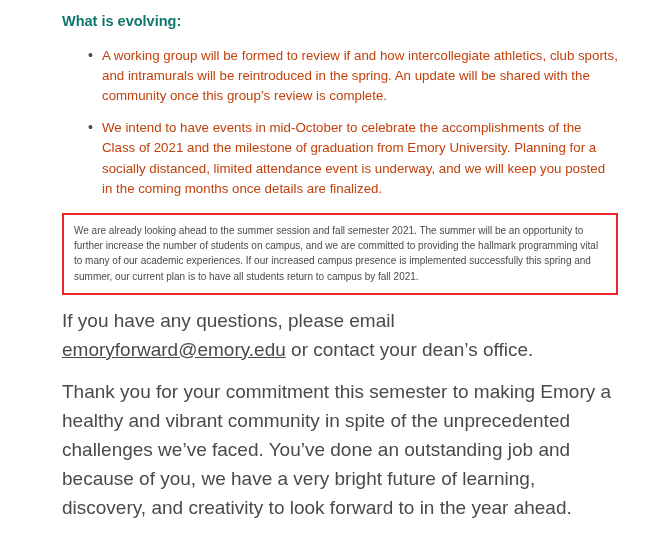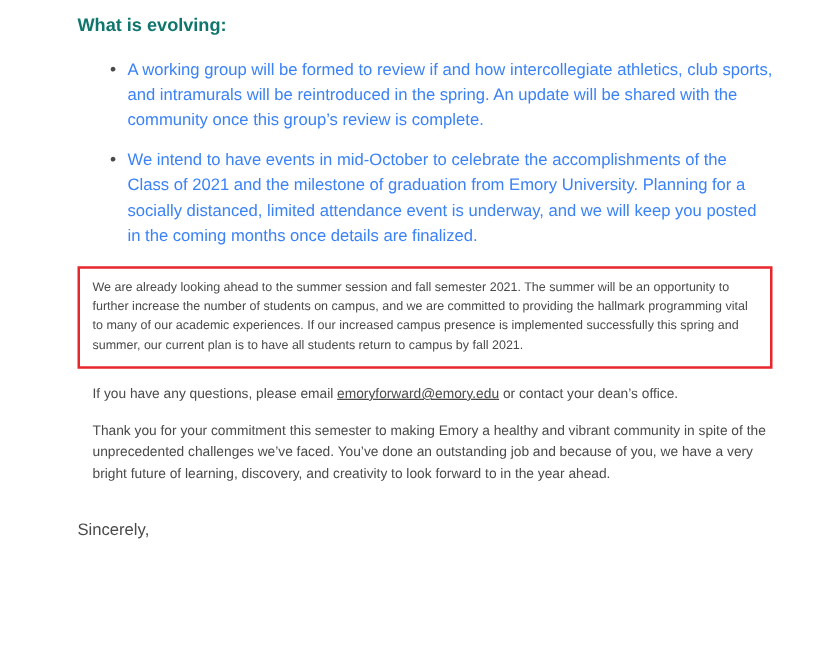--- a/index.html
+++ b/index.html
@@ -37,7 +37,7 @@
     position: relative;
     font-size: 13.3px;
     line-height: 1.52;
-    color: #3b82f6;
+    color: #c2410c;
     margin-bottom: 12px;
     padding-left: 14px;
   }

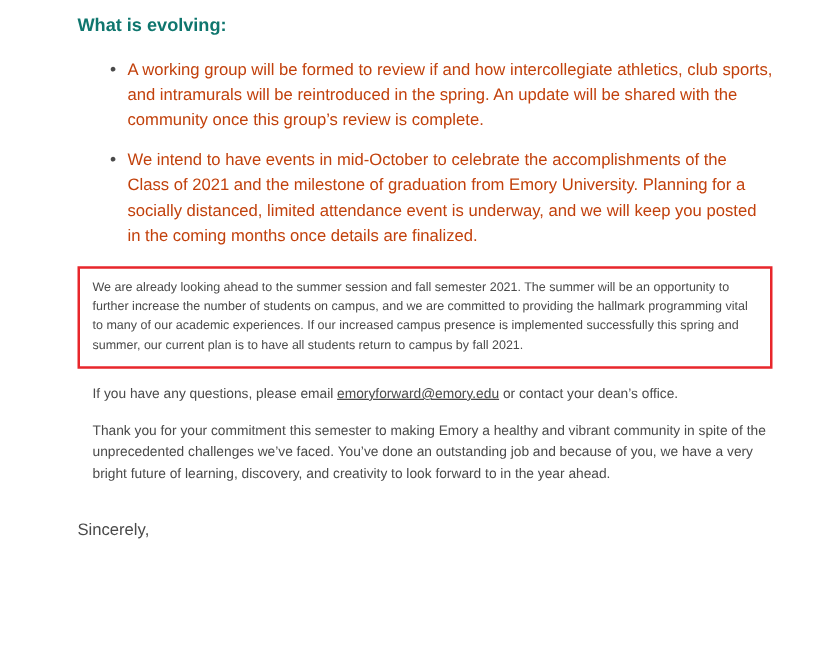--- a/index.html
+++ b/index.html
@@ -62,10 +62,10 @@
     color: #4a4a4a;
   }
   p.body-para {
-    font-size: 11px;
+    font-size: 19px;
     line-height: 1.52;
     color: #4a4a4a;
-    margin: 0 0 15px 12px;
+    margin: 0 0 15px 0;
   }
   p.body-para.tight {
     margin-bottom: 14px;

